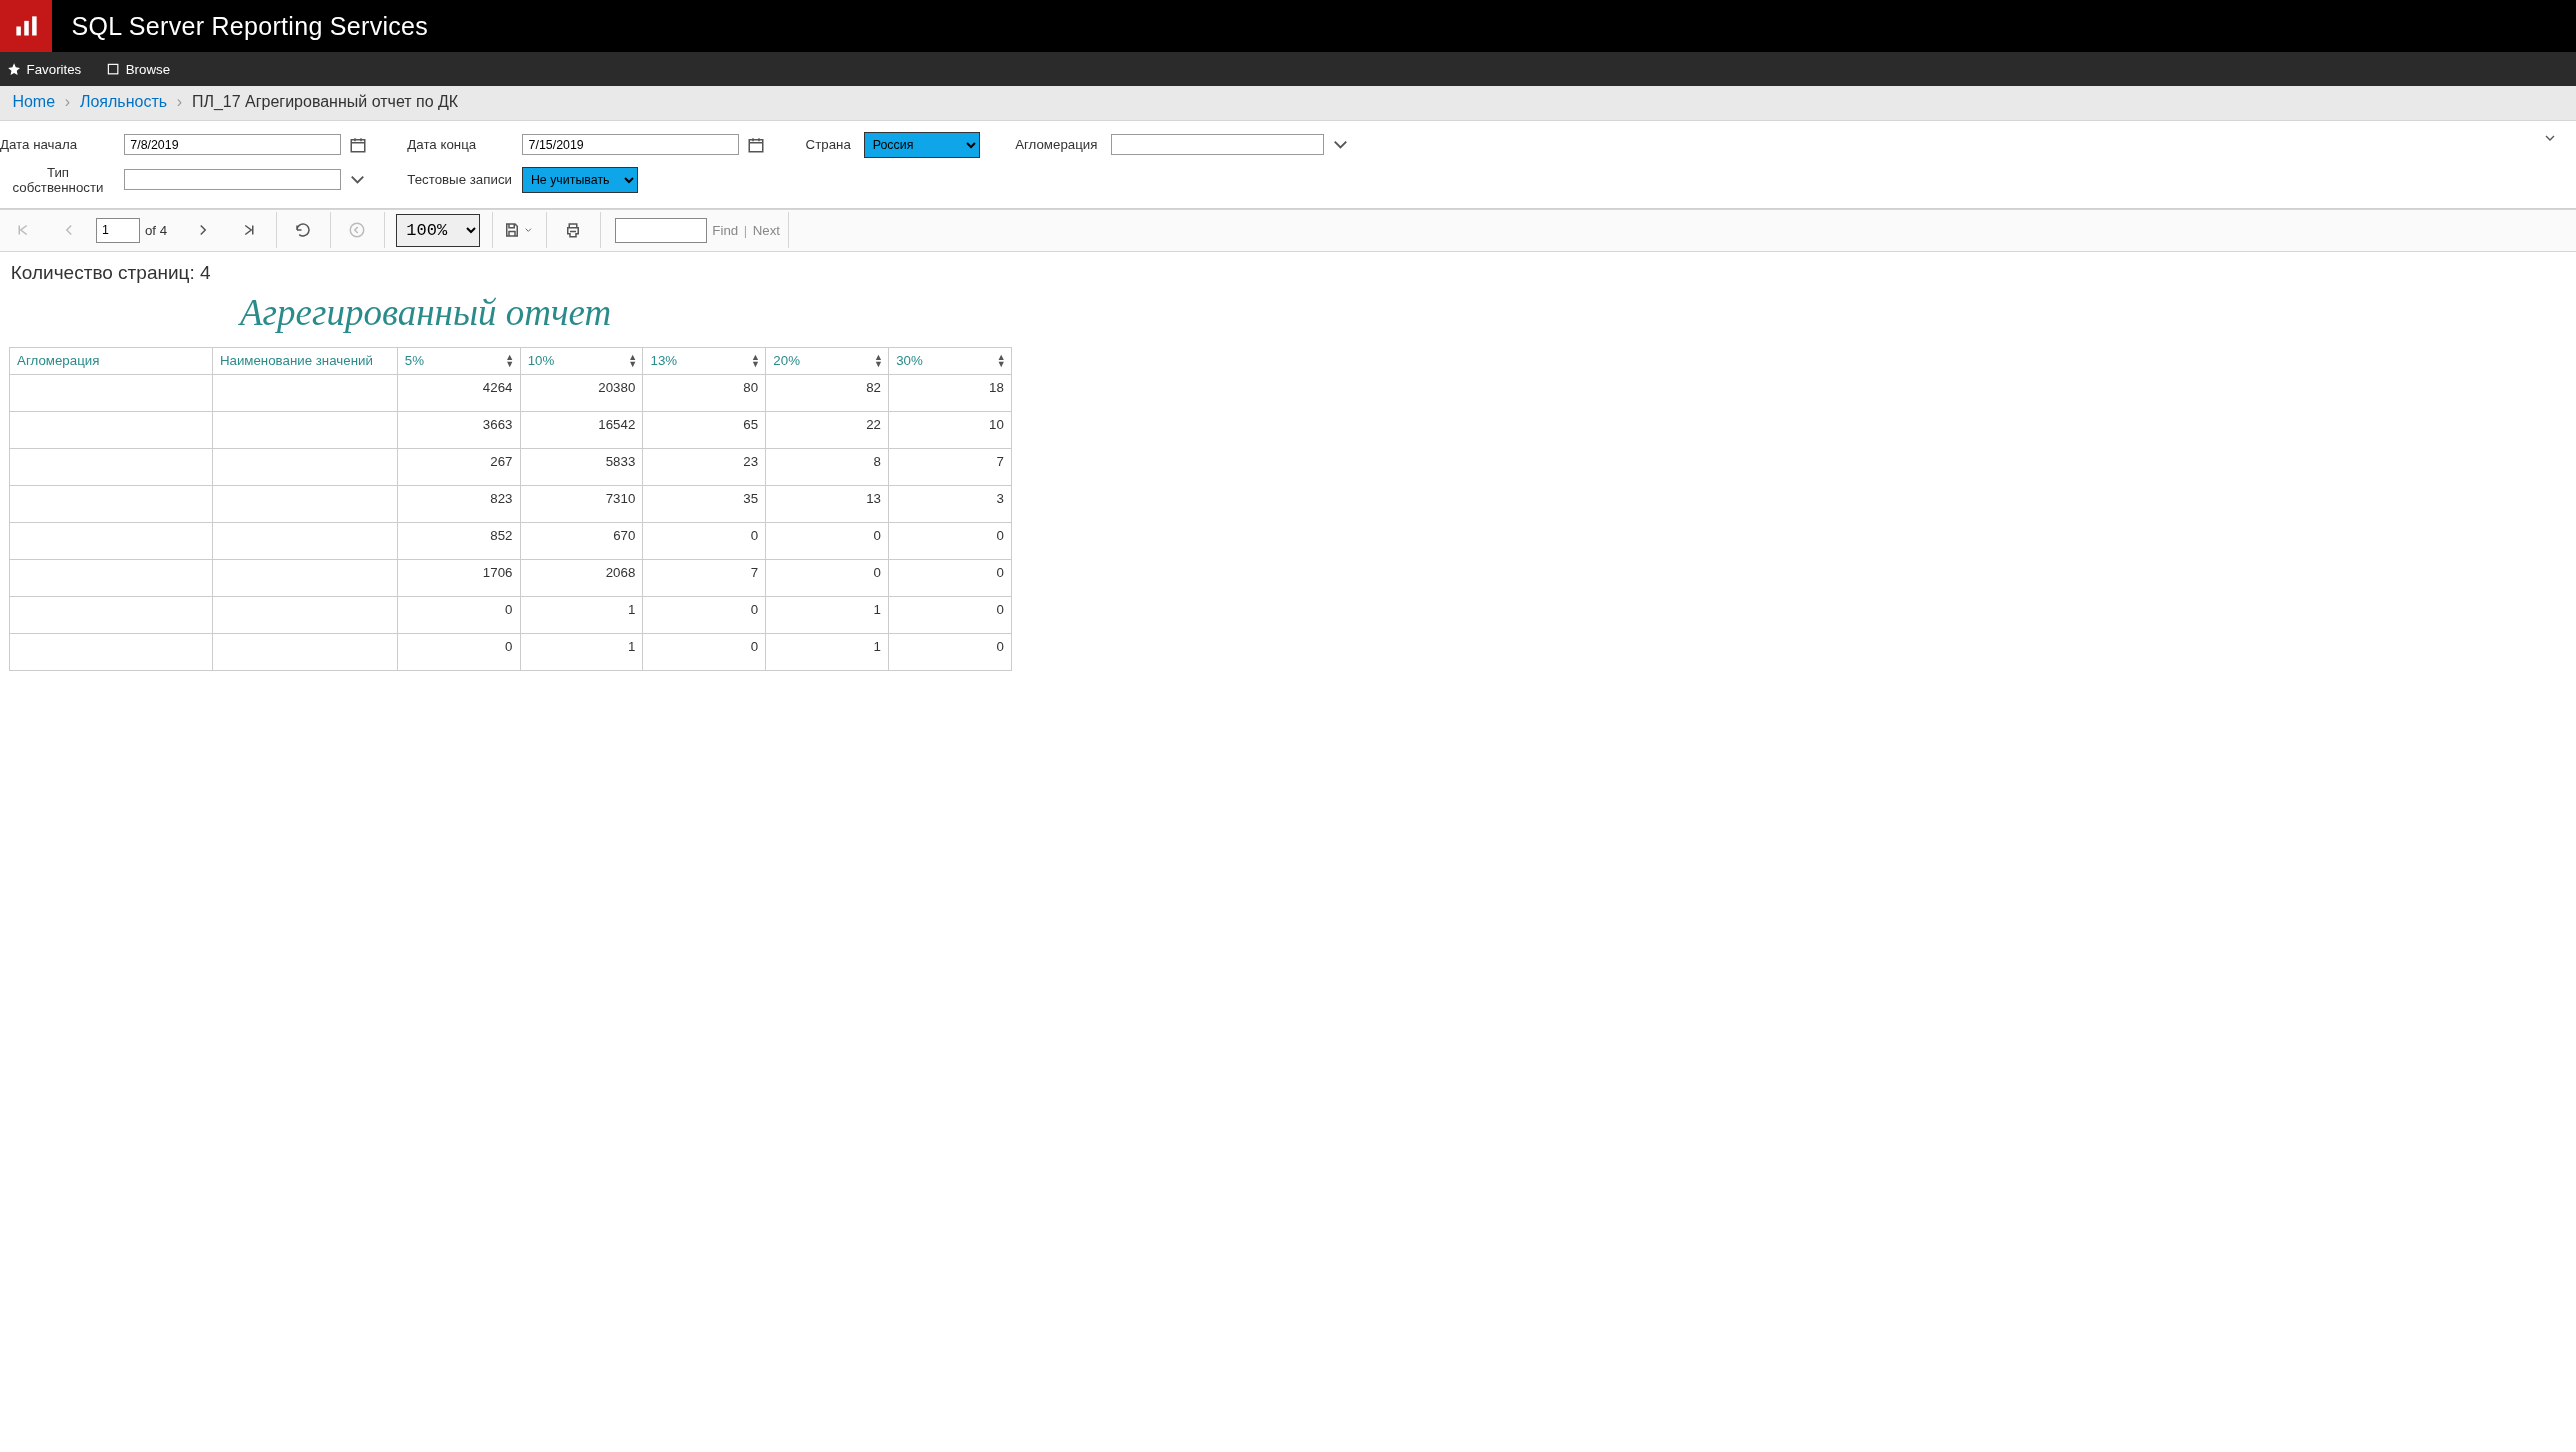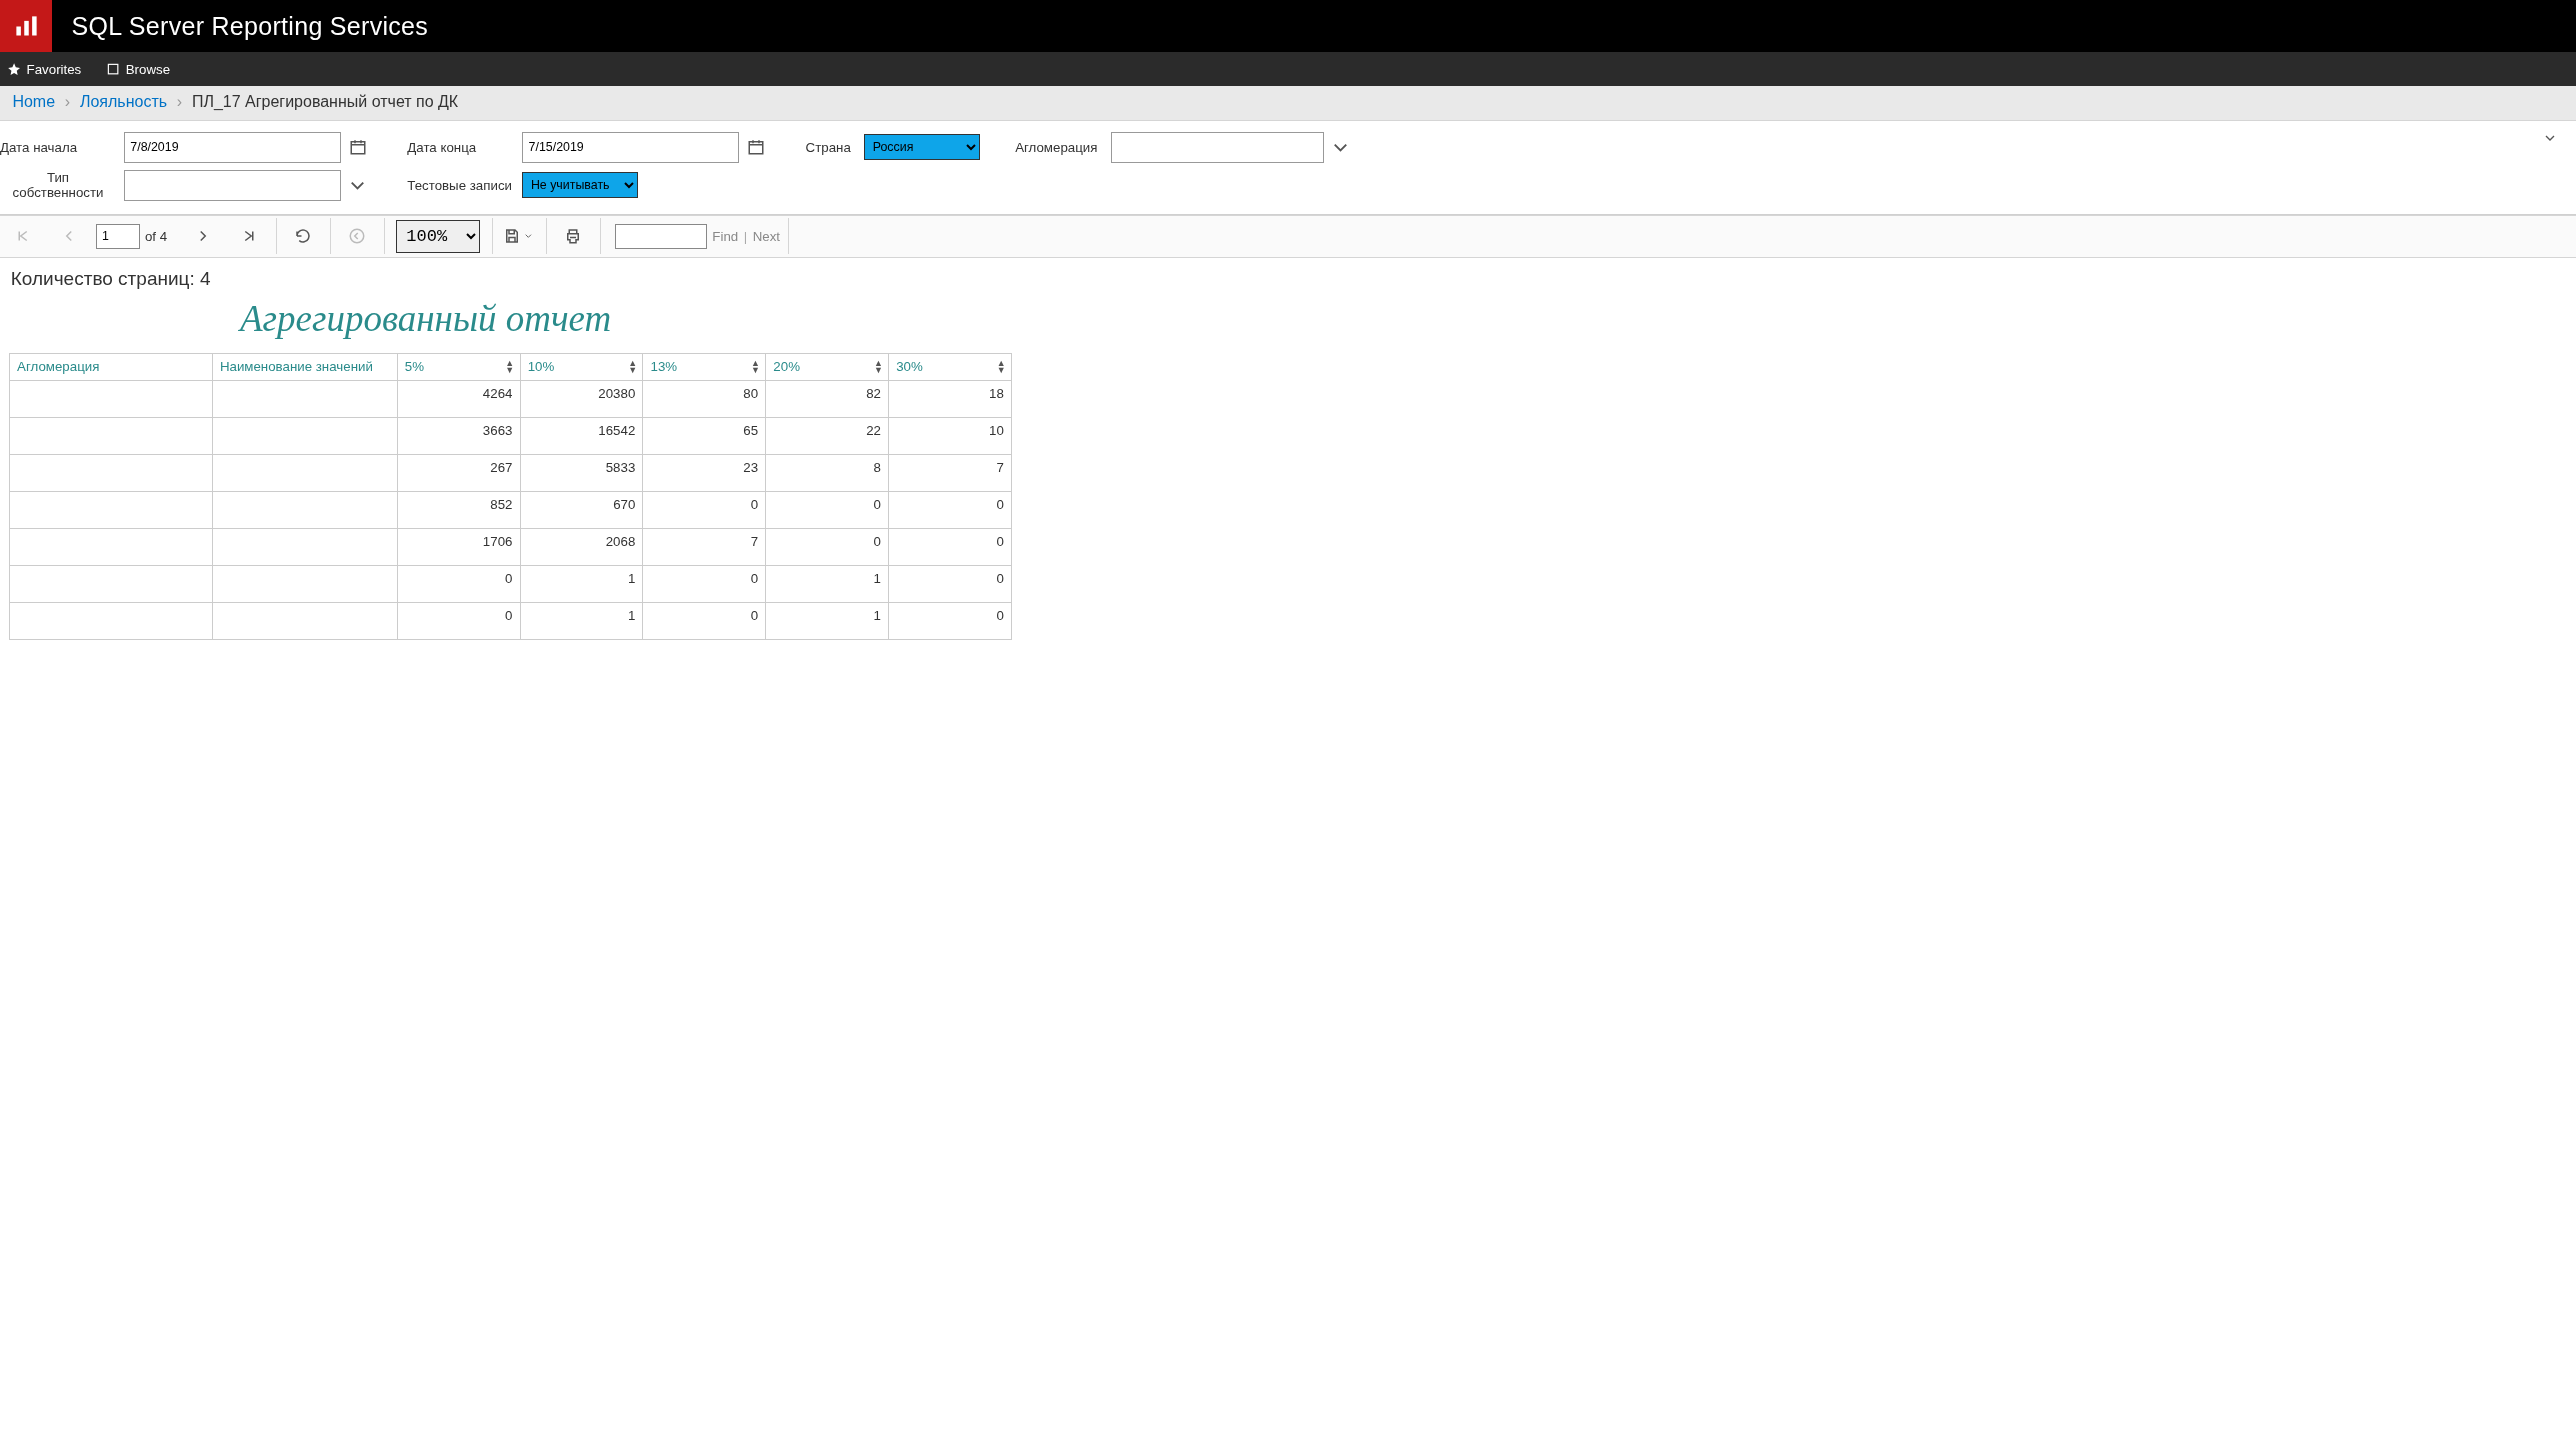--- a/index.html
+++ b/index.html
@@ -25,7 +25,7 @@
   .param-row { display: flex; align-items: center; gap: 8px; padding: 3.6px 0; }
   .param-cell { display: flex; align-items: center; }
   .param-label { font-size: 13.3px; color: #333; }
-  .param-input { border: 0.9px solid #999; height: 31px; padding: 1.8px 5.3px; font-size: 12.4px; background: #fff; }
+  .param-input { border: 0.9px solid #999; height: 21px; padding: 1.8px 5.3px; font-size: 12.4px; background: #fff; }
   .param-select { border: 0.9px solid #333; height: 26px; padding: 0.9px 3.6px; font-size: 12.4px; background: #0ea5e9; }
   .cal-btn { width: 23px; height: 23px; border: none; background: none; cursor: pointer; display: flex; align-items: center; justify-content: center; margin-left: 5.3px; }
   .cal-btn svg { width: 18px; height: 18px; stroke: #555; }

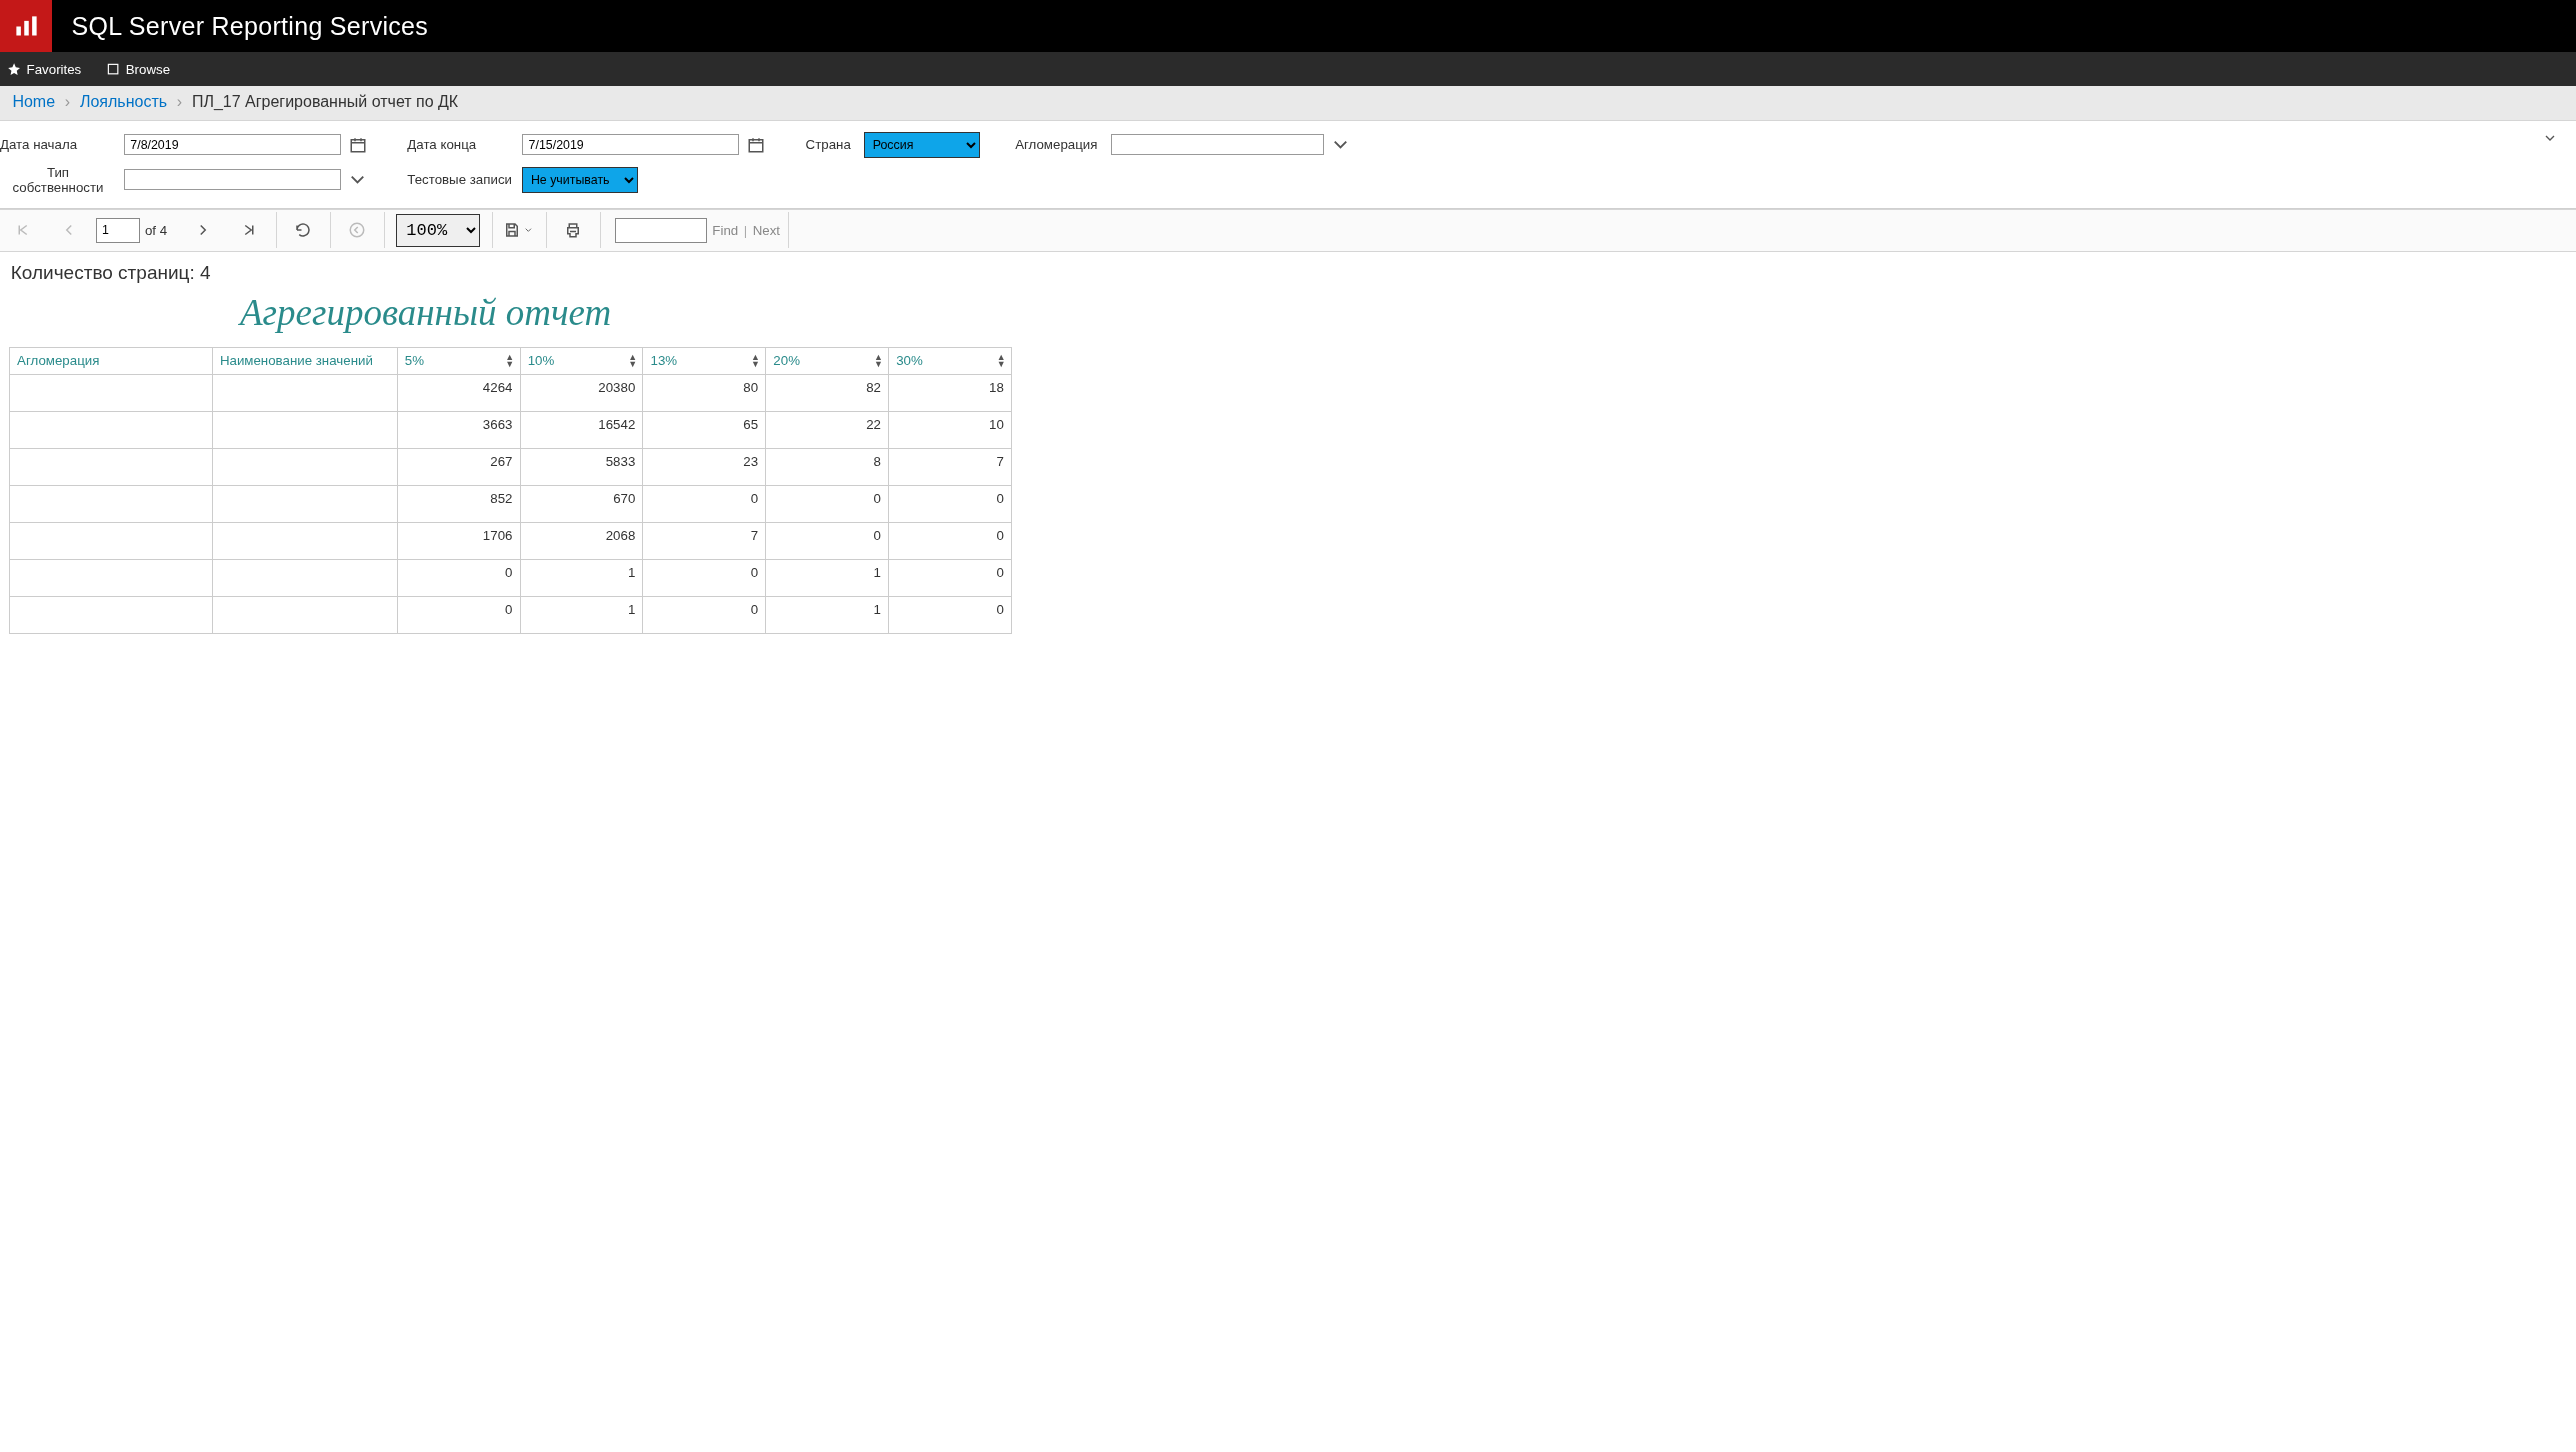--- a/index.html
+++ b/index.html
@@ -306,6 +306,15 @@
         <tr class="tall">
           <td class="txt"></td>
           <td class="txt"></td>
+          <td>823</td>
+          <td>7310</td>
+          <td>35</td>
+          <td>13</td>
+          <td>3</td>
+        </tr>
+        <tr class="tall">
+          <td class="txt"></td>
+          <td class="txt"></td>
           <td>852</td>
           <td>670</td>
           <td>0</td>

